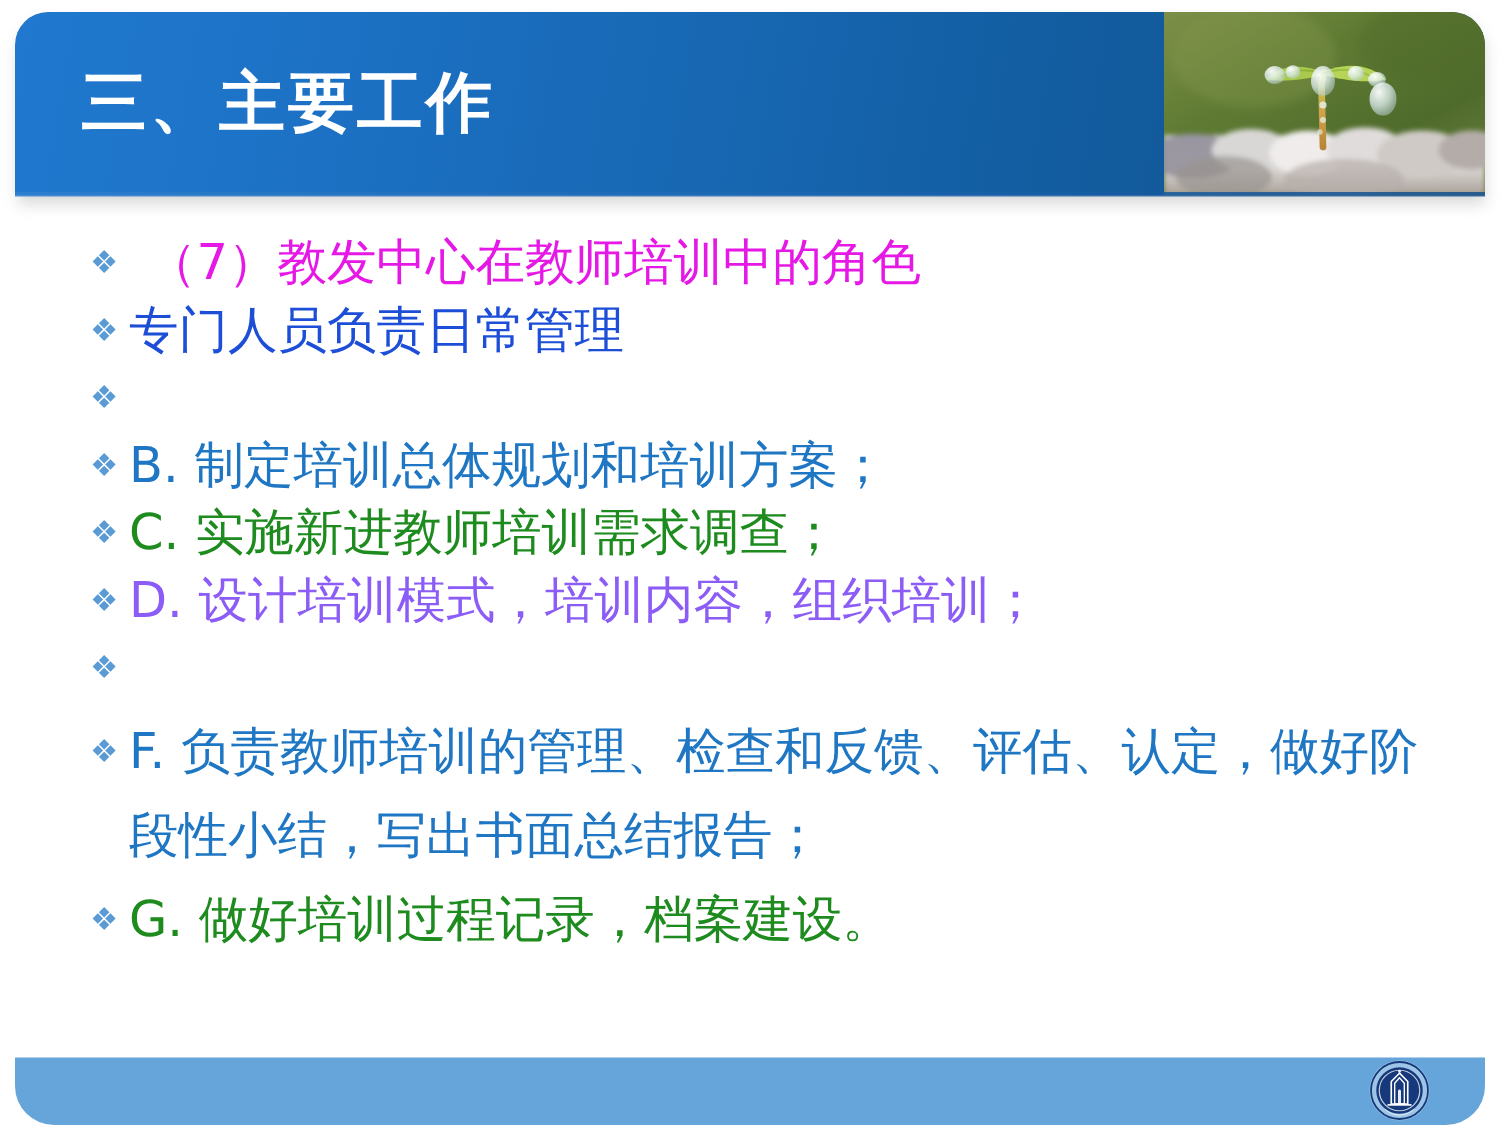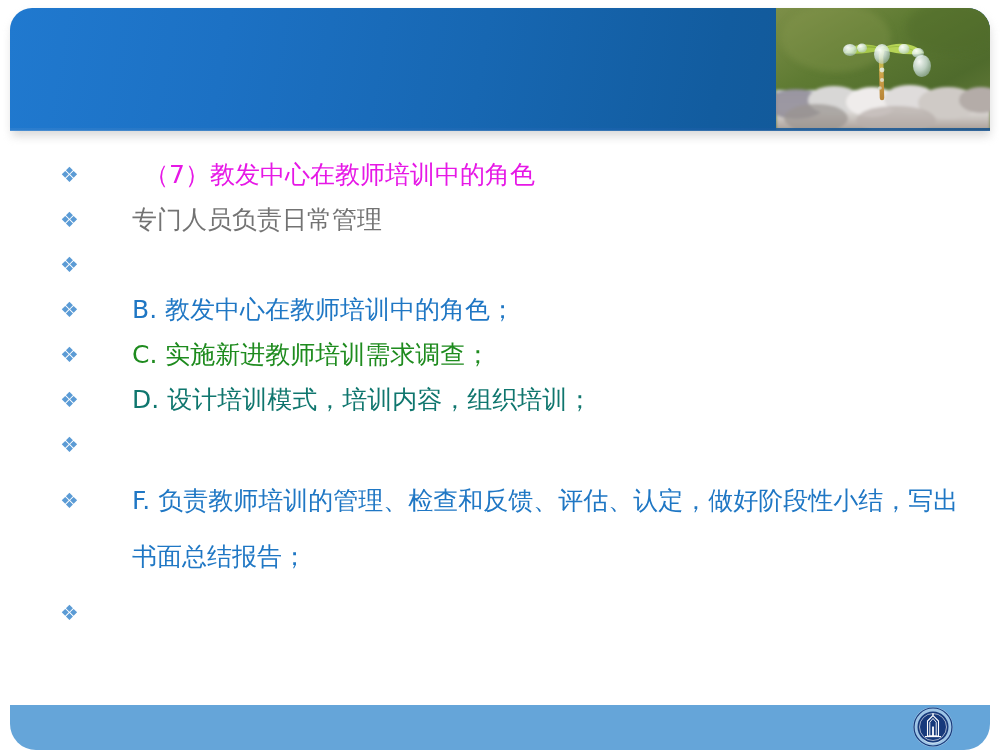--- a/index.html
+++ b/index.html
@@ -150,6 +150,7 @@
   <div class="header-wrap">
     <div class="header-shadow"></div>
     <div class="header-bar">
+      <div class="header-title">三、主要工作</div>
 
       <div class="header-photo">
         <svg class="photo-svg" viewBox="0 0 214 122" preserveAspectRatio="none">

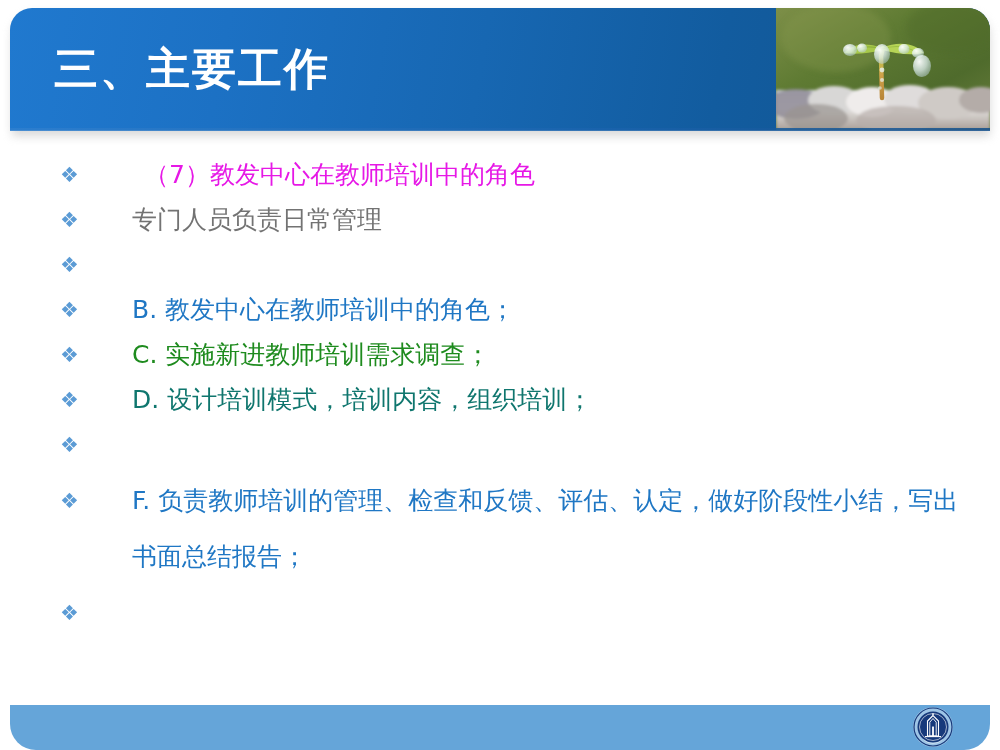--- a/index.html
+++ b/index.html
@@ -114,11 +114,10 @@
   }
   .bullet-text {
     flex: 1 1 auto;
-    font-size: 25px;
+    font-size: 33px;
     line-height: 34px;
     font-family: "DejaVu Sans", "Liberation Sans", sans-serif;
     white-space: pre-wrap;
-    margin-left: 46px;
   }
   .bullet-row.indent-first .bullet-text { padding-left: 12px; }
   .bullet-row.wraps .bullet-text { line-height: 56px; }

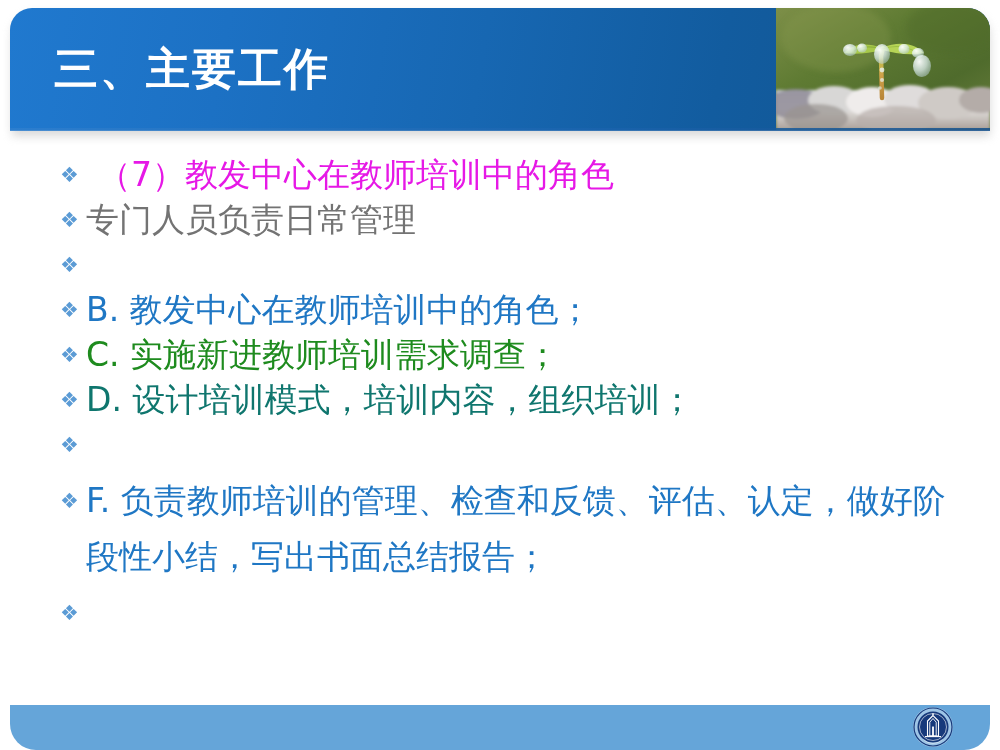--- a/index.html
+++ b/index.html
@@ -230,7 +230,7 @@
 
     <div class="bullet-row">
       <span class="bullet-mark">❖</span>
-      <span class="bullet-text" style="color:#737373">专门人员负责日常管理</span>
+      <span class="bullet-text" style="color:#1d4ed8">专门人员负责日常管理</span>
     </div>
 
     <div class="bullet-row">

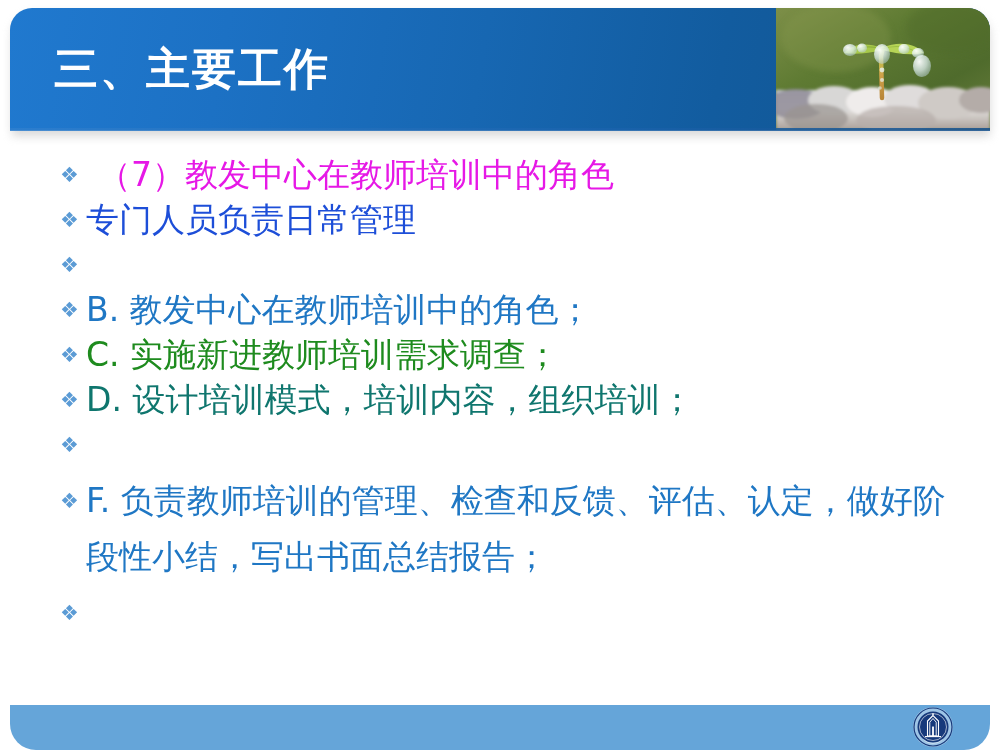--- a/index.html
+++ b/index.html
@@ -239,7 +239,7 @@
 
     <div class="bullet-row">
       <span class="bullet-mark">❖</span>
-      <span class="bullet-text" style="color:#1F77C4">B. 教发中心在教师培训中的角色；</span>
+      <span class="bullet-text" style="color:#1F77C4">B. 制定培训总体规划和培训方案；</span>
     </div>
 
     <div class="bullet-row">

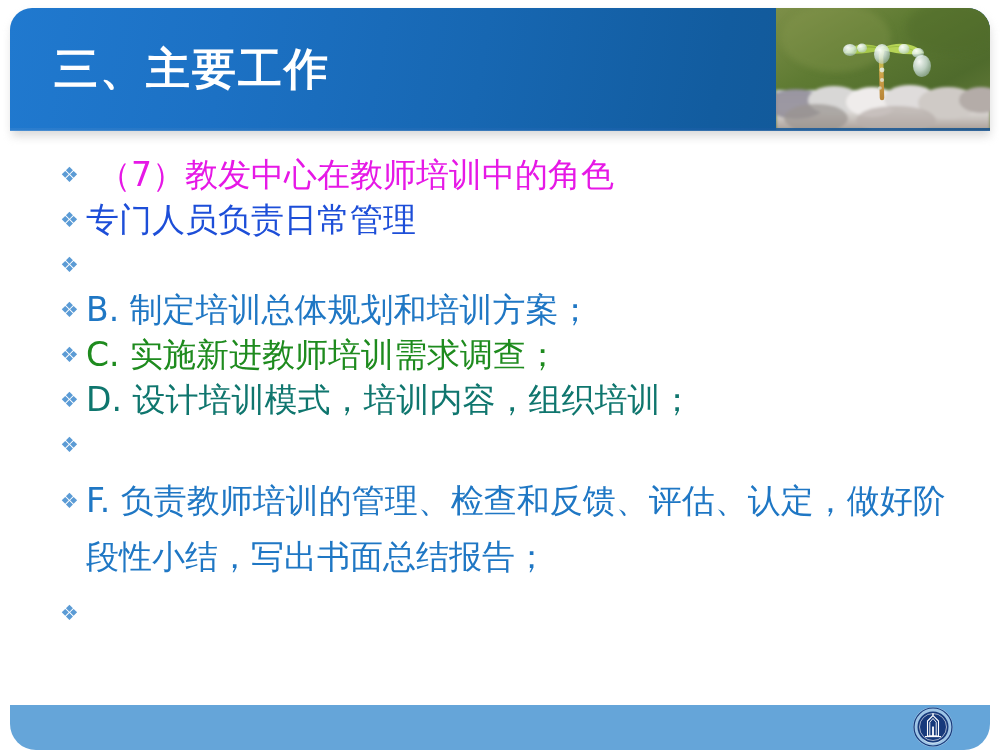--- a/index.html
+++ b/index.html
@@ -249,7 +249,7 @@
 
     <div class="bullet-row">
       <span class="bullet-mark">❖</span>
-      <span class="bullet-text" style="color:#0f766e">D. 设计培训模式，培训内容，组织培训；</span>
+      <span class="bullet-text" style="color:#8b5cf6">D. 设计培训模式，培训内容，组织培训；</span>
     </div>
 
     <div class="bullet-row">

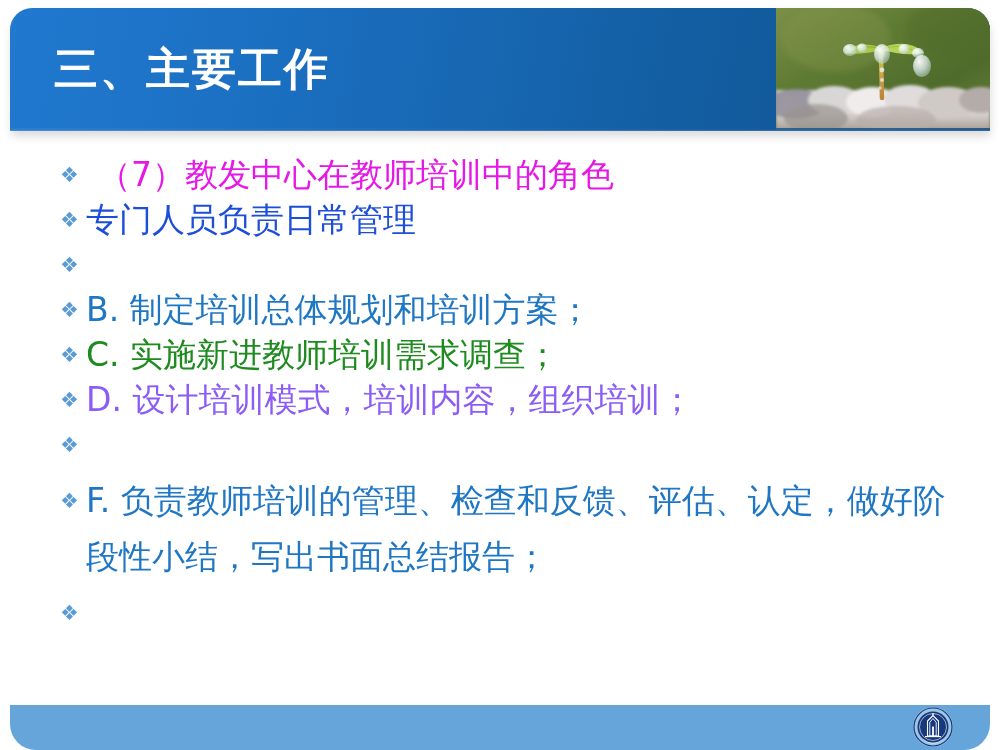--- a/index.html
+++ b/index.html
@@ -263,6 +263,7 @@
 
     <div class="bullet-row">
       <span class="bullet-mark">❖</span>
+      <span class="bullet-text" style="color:#1E8B1E">G. 做好培训过程记录，档案建设。</span>
     </div>
 
   </div>

